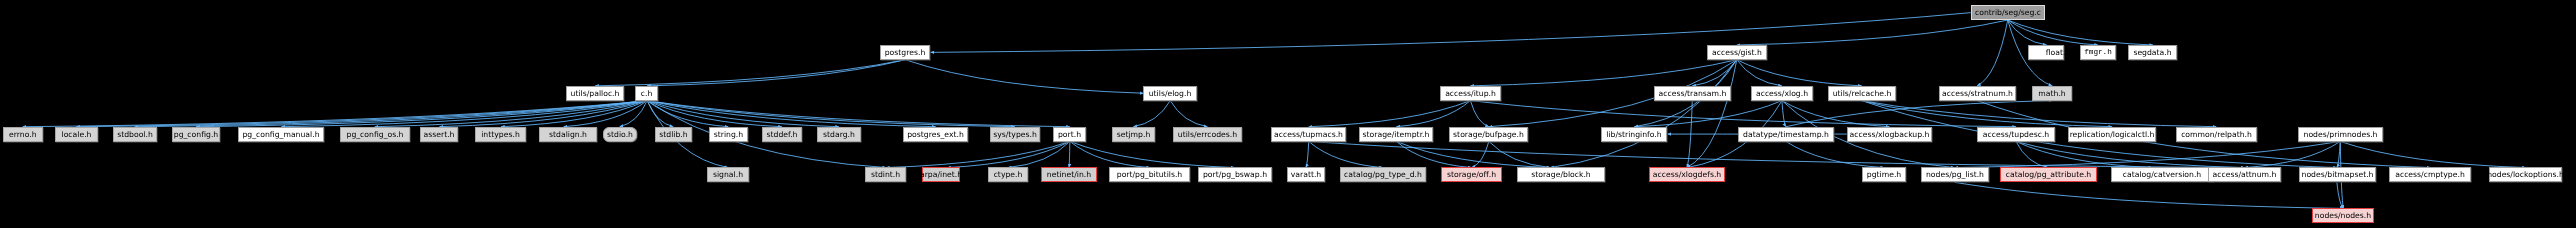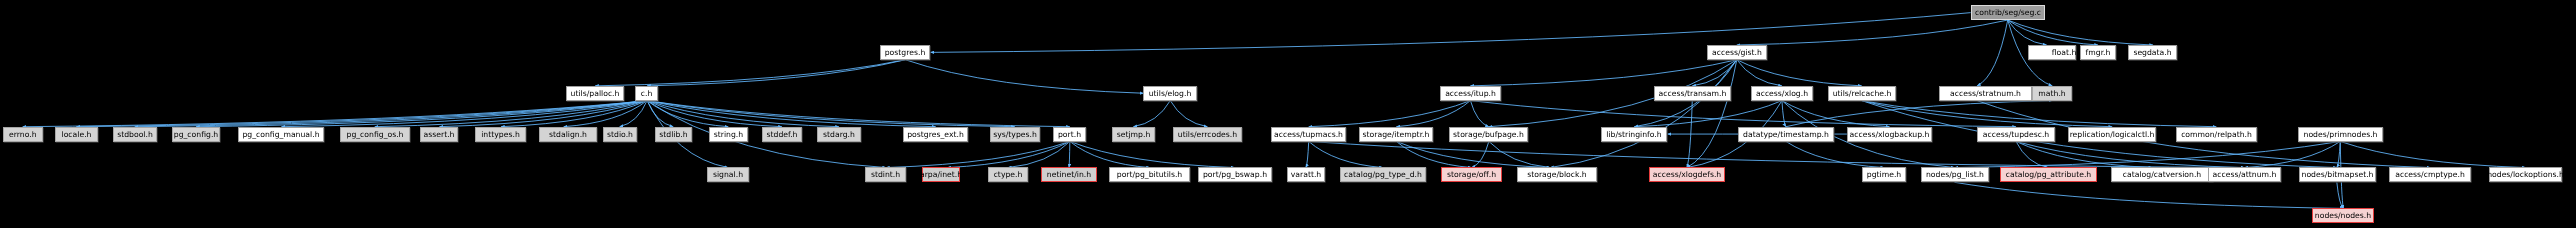--- a/index.html
+++ b/index.html
@@ -110,7 +110,7 @@
       <div class="node root" style="left: 1971px; top: 5.1px; width: 74px;">contrib/seg/seg.c</div>
       <div class="node white" style="left: 880px; top: 45px; width: 50px;">postgres.h</div>
       <div class="node white" style="left: 1707px; top: 45px; width: 60px;">access/gist.h</div>
-      <div class="node white" style="left: 2028px; top: 45px; width: 48px; padding-left: 24px;">float.h</div>
+      <div class="node white" style="left: 2028px; top: 45px; width: 36px; padding-left: 24px;">float.h</div>
       <div class="node white" style="left: 2080px; top: 45px; width: 36px;">fmgr.h</div>
       <div class="node white" style="left: 2128px; top: 45px; width: 49px;">segdata.h</div>
       <div class="node white" style="left: 566px; top: 86px; width: 58px;">utils/palloc.h</div>

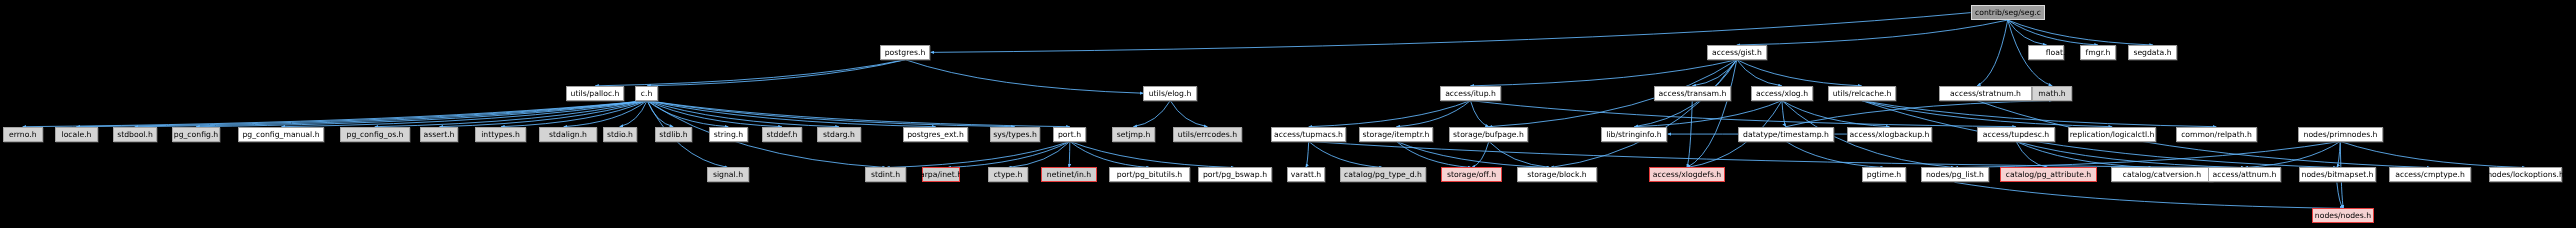--- a/index.html
+++ b/index.html
@@ -111,7 +111,7 @@
       <div class="node white" style="left: 880px; top: 45px; width: 50px;">postgres.h</div>
       <div class="node white" style="left: 1707px; top: 45px; width: 60px;">access/gist.h</div>
       <div class="node white" style="left: 2028px; top: 45px; width: 36px; padding-left: 24px;">float.h</div>
-      <div class="node white" style="left: 2080px; top: 45px; width: 36px;">fmgr.h</div>
+      <div class="node white" style="left: 2080px; top: 45px; width: 36px; font-family: Liberation Mono, monospace;">fmgr.h</div>
       <div class="node white" style="left: 2128px; top: 45px; width: 49px;">segdata.h</div>
       <div class="node white" style="left: 566px; top: 86px; width: 58px;">utils/palloc.h</div>
       <div class="node white" style="left: 635px; top: 86px; width: 23px;">c.h</div>

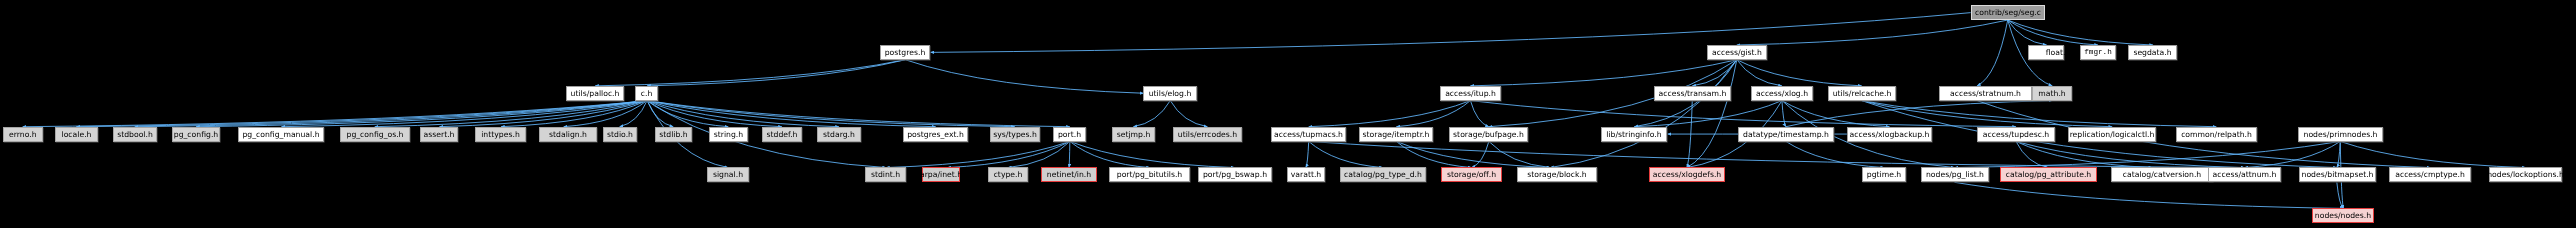--- a/index.html
+++ b/index.html
@@ -120,7 +120,7 @@
       <div class="node white" style="left: 1654px; top: 86px; width: 77px;">access/transam.h</div>
       <div class="node white" style="left: 1751px; top: 86px; width: 62px;">access/xlog.h</div>
       <div class="node white" style="left: 1828px; top: 86px; width: 68px;">utils/relcache.h</div>
-      <div class="node white" style="left: 1939px; top: 86px; width: 93px;">access/stratnum.h</div>
+      <div class="node white" style="left: 1939px; top: 86px; width: 77px;">access/stratnum.h</div>
       <div class="node gray" style="left: 2032px; top: 86px; width: 40px;">math.h</div>
       <div class="node gray" style="left: 2.8px; top: 127px; width: 40px;">errno.h</div>
       <div class="node gray" style="left: 55px; top: 127px; width: 43px;">locale.h</div>

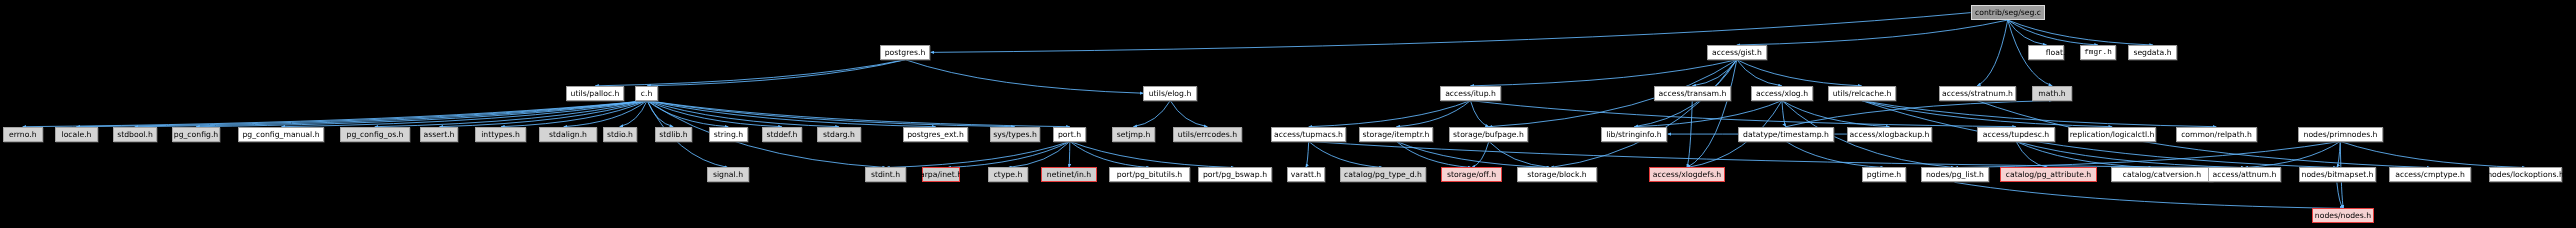--- a/index.html
+++ b/index.html
@@ -131,7 +131,7 @@
       <div class="node gray" style="left: 420px; top: 127px; width: 38px;">assert.h</div>
       <div class="node gray" style="left: 475px; top: 127px; width: 51px;">inttypes.h</div>
       <div class="node gray" style="left: 539px; top: 127px; width: 58px;">stdalign.h</div>
-      <div class="node gray" style="left: 603px; top: 127px; width: 34px;">stdio.h</div>
+      <div class="node gray" style="left: 603px; top: 127px; width: 34px; border-radius: 6px;">stdio.h</div>
       <div class="node gray" style="left: 655px; top: 127px; width: 37px;">stdlib.h</div>
       <div class="node white" style="left: 709px; top: 127px; width: 39px;">string.h</div>
       <div class="node gray" style="left: 762px; top: 127px; width: 40px;">stddef.h</div>

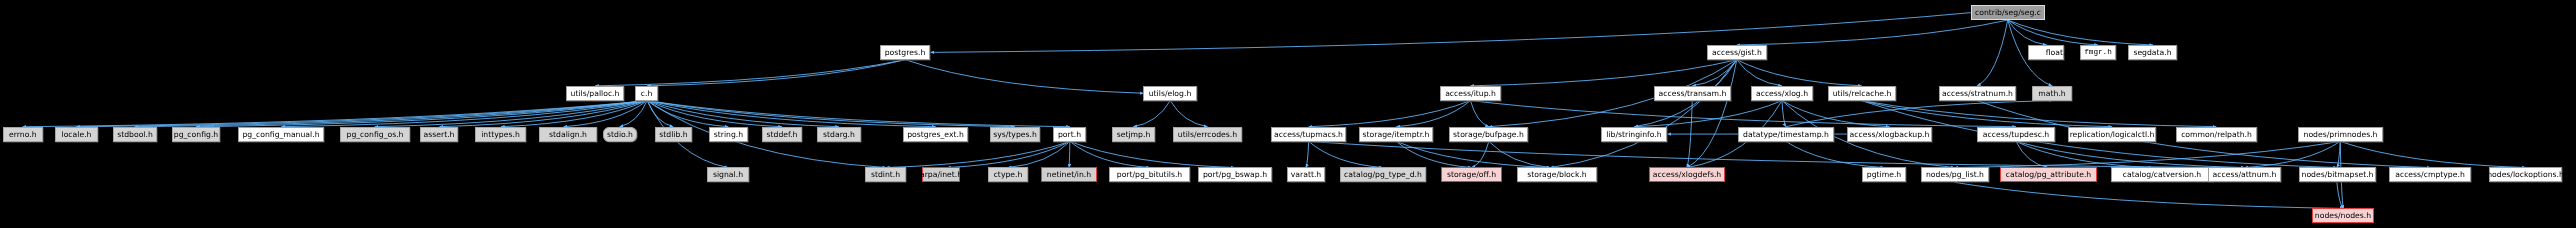--- a/index.html
+++ b/index.html
@@ -161,7 +161,7 @@
       <div class="node white" style="left: 1287px; top: 167px; width: 38px;">varatt.h</div>
       <div class="node gray" style="left: 1340px; top: 167px; width: 86px;">catalog/pg_type_d.h</div>
       <div class="node pinkred" style="left: 1441px; top: 167px; width: 61px;">storage/off.h</div>
-      <div class="node white" style="left: 1517px; top: 167px; width: 80px;">storage/block.h</div>
+      <div class="node white" style="left: 1517px; top: 167px; width: 88px;">storage/block.h</div>
       <div class="node pinkred" style="left: 1649px; top: 167px; width: 76px;">access/xlogdefs.h</div>
       <div class="node white" style="left: 1862px; top: 167px; width: 44px;">pgtime.h</div>
       <div class="node white" style="left: 1921px; top: 167px; width: 68px;">nodes/pg_list.h</div>

